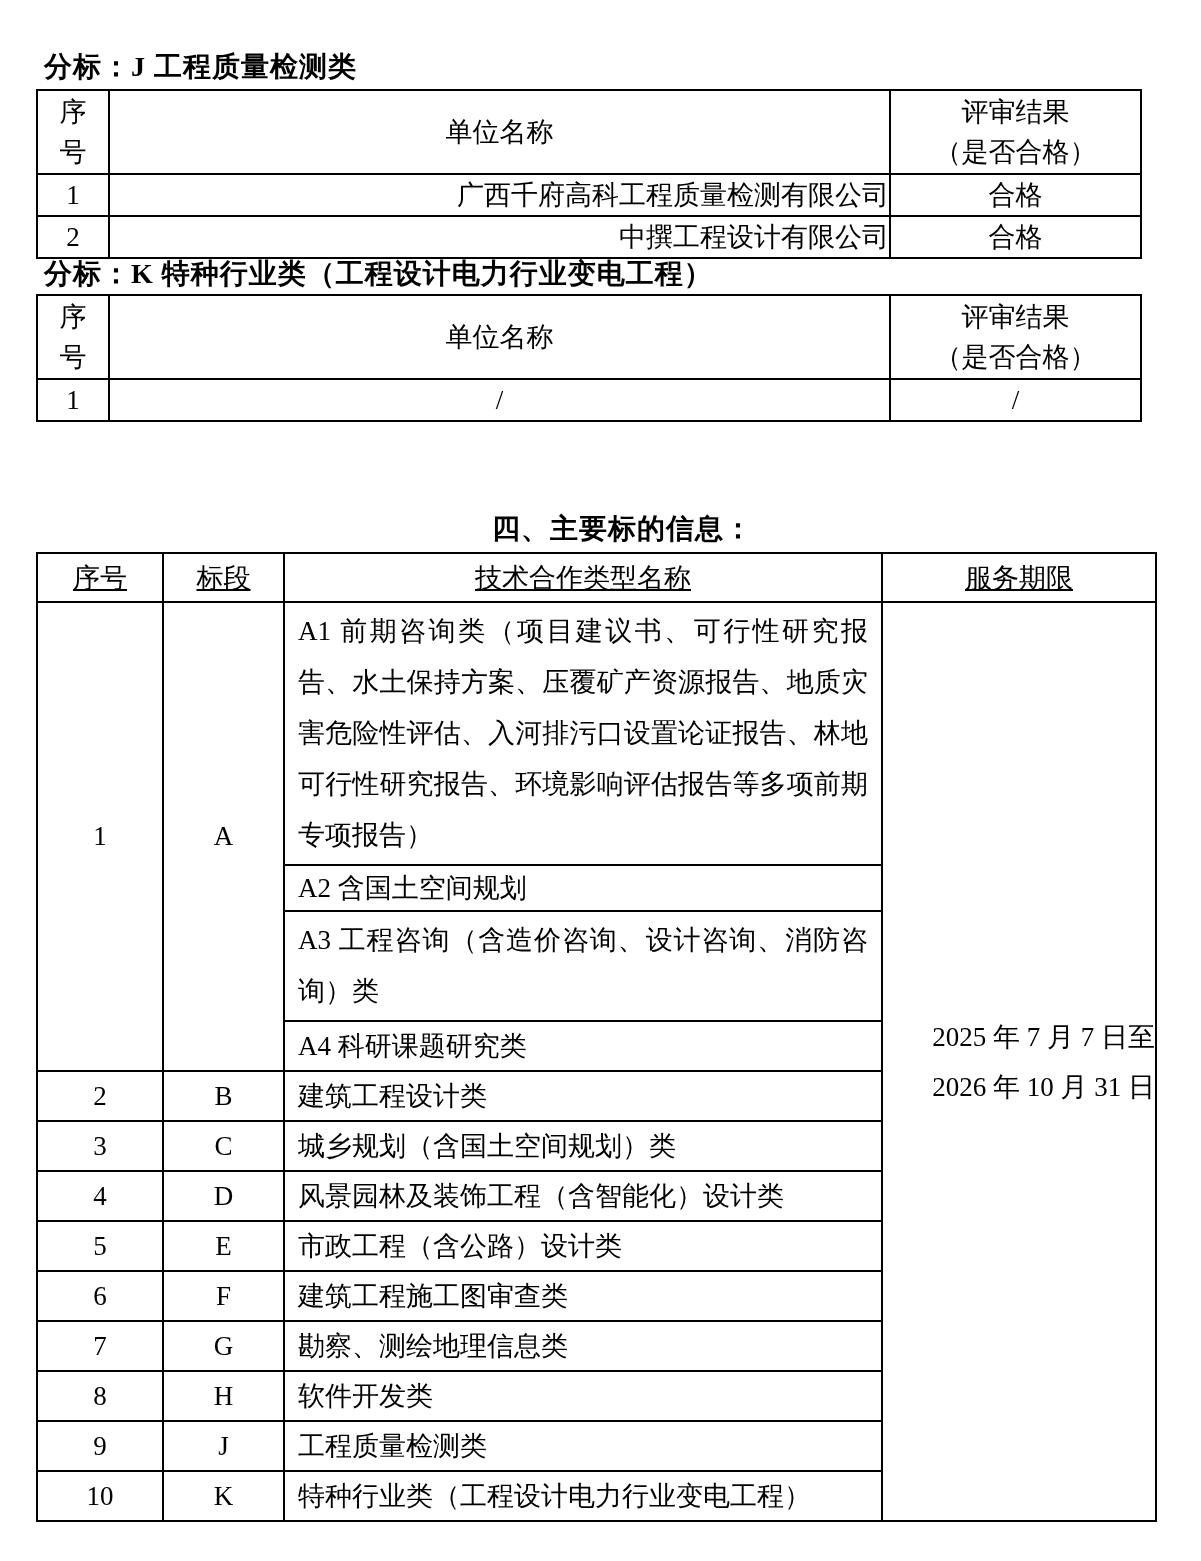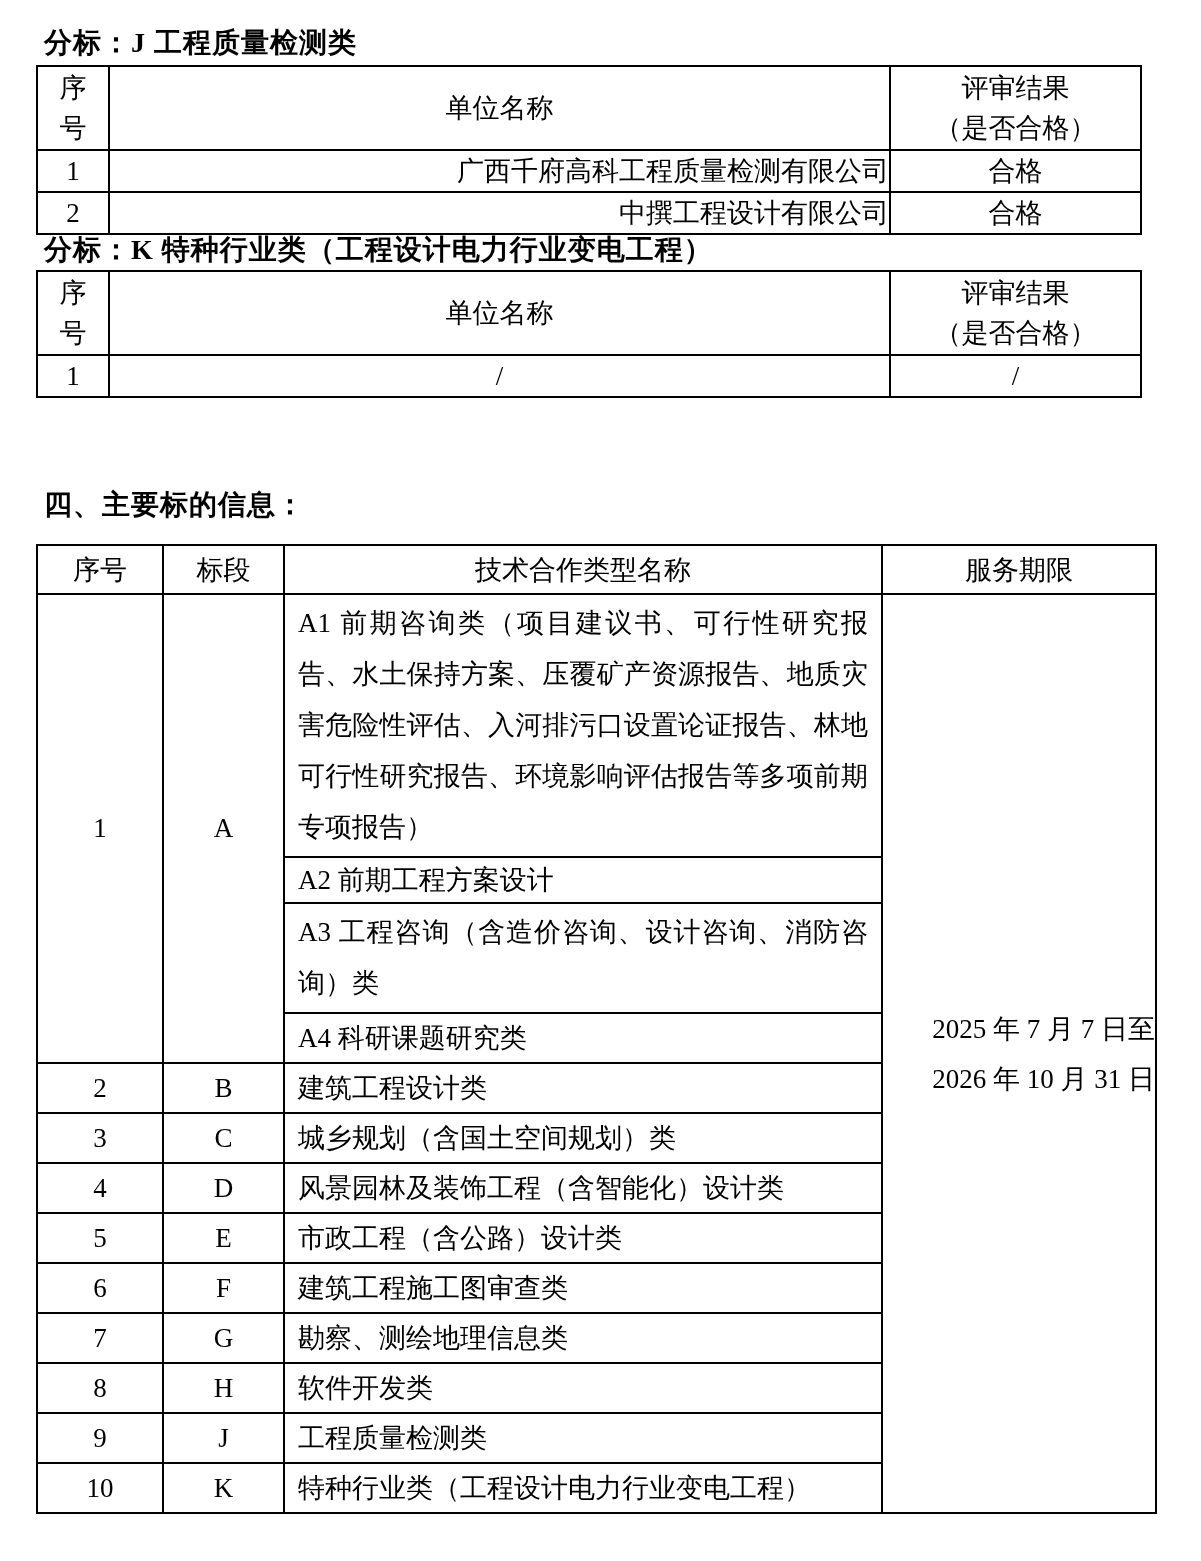--- a/index.html
+++ b/index.html
@@ -13,7 +13,7 @@
   .page {
     position: relative;
     width: 1201px; height: 1198px;
-    padding: 28px 0 0 36px;
+    padding: 52px 0 0 36px;
     background: #ffffff;
   }
   h2.sec-heading {

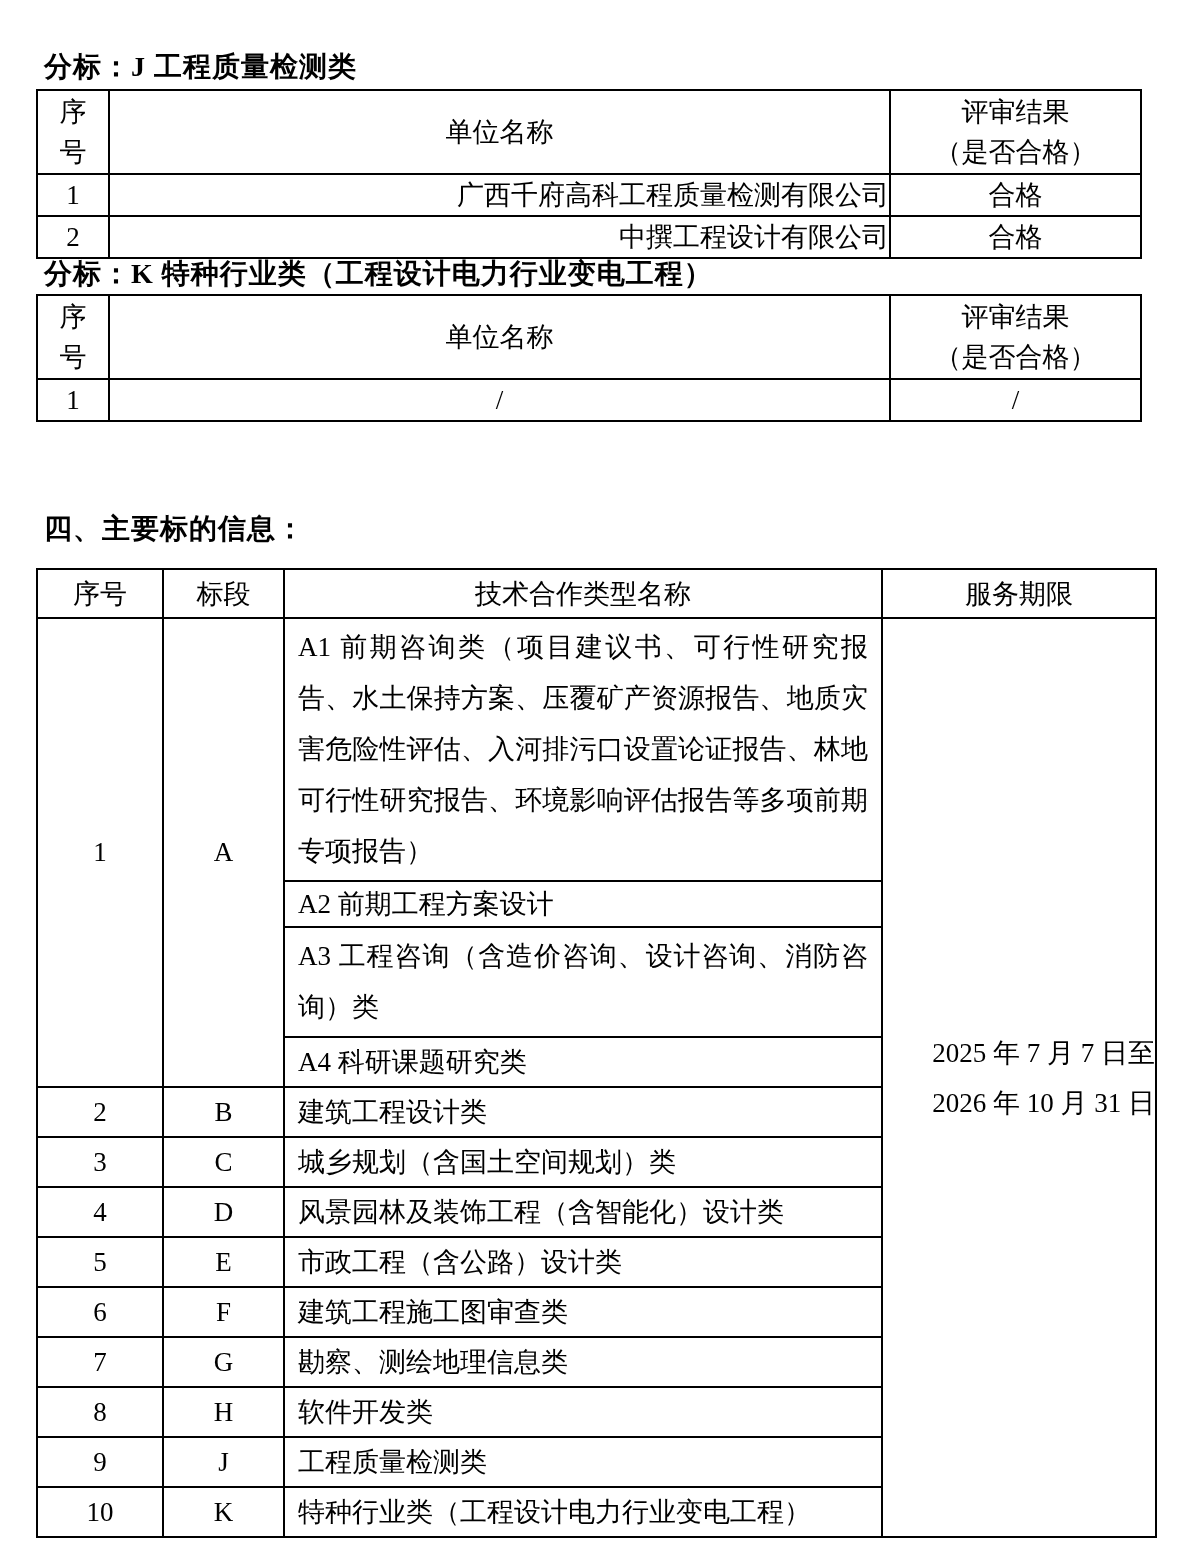--- a/index.html
+++ b/index.html
@@ -26,7 +26,7 @@
   }
   #heading-j { margin-bottom: 7px; }
   #heading-k { margin-bottom: 5px; }
-  #heading-main { margin-top: 92px; margin-bottom: 24px; }
+  #heading-main { margin-top: 92px; margin-bottom: 8px; text-align: center; }
 
   table { border-collapse: collapse; table-layout: fixed; }
   td { border: 2px solid #000000; font-size: 27px; overflow: hidden; }

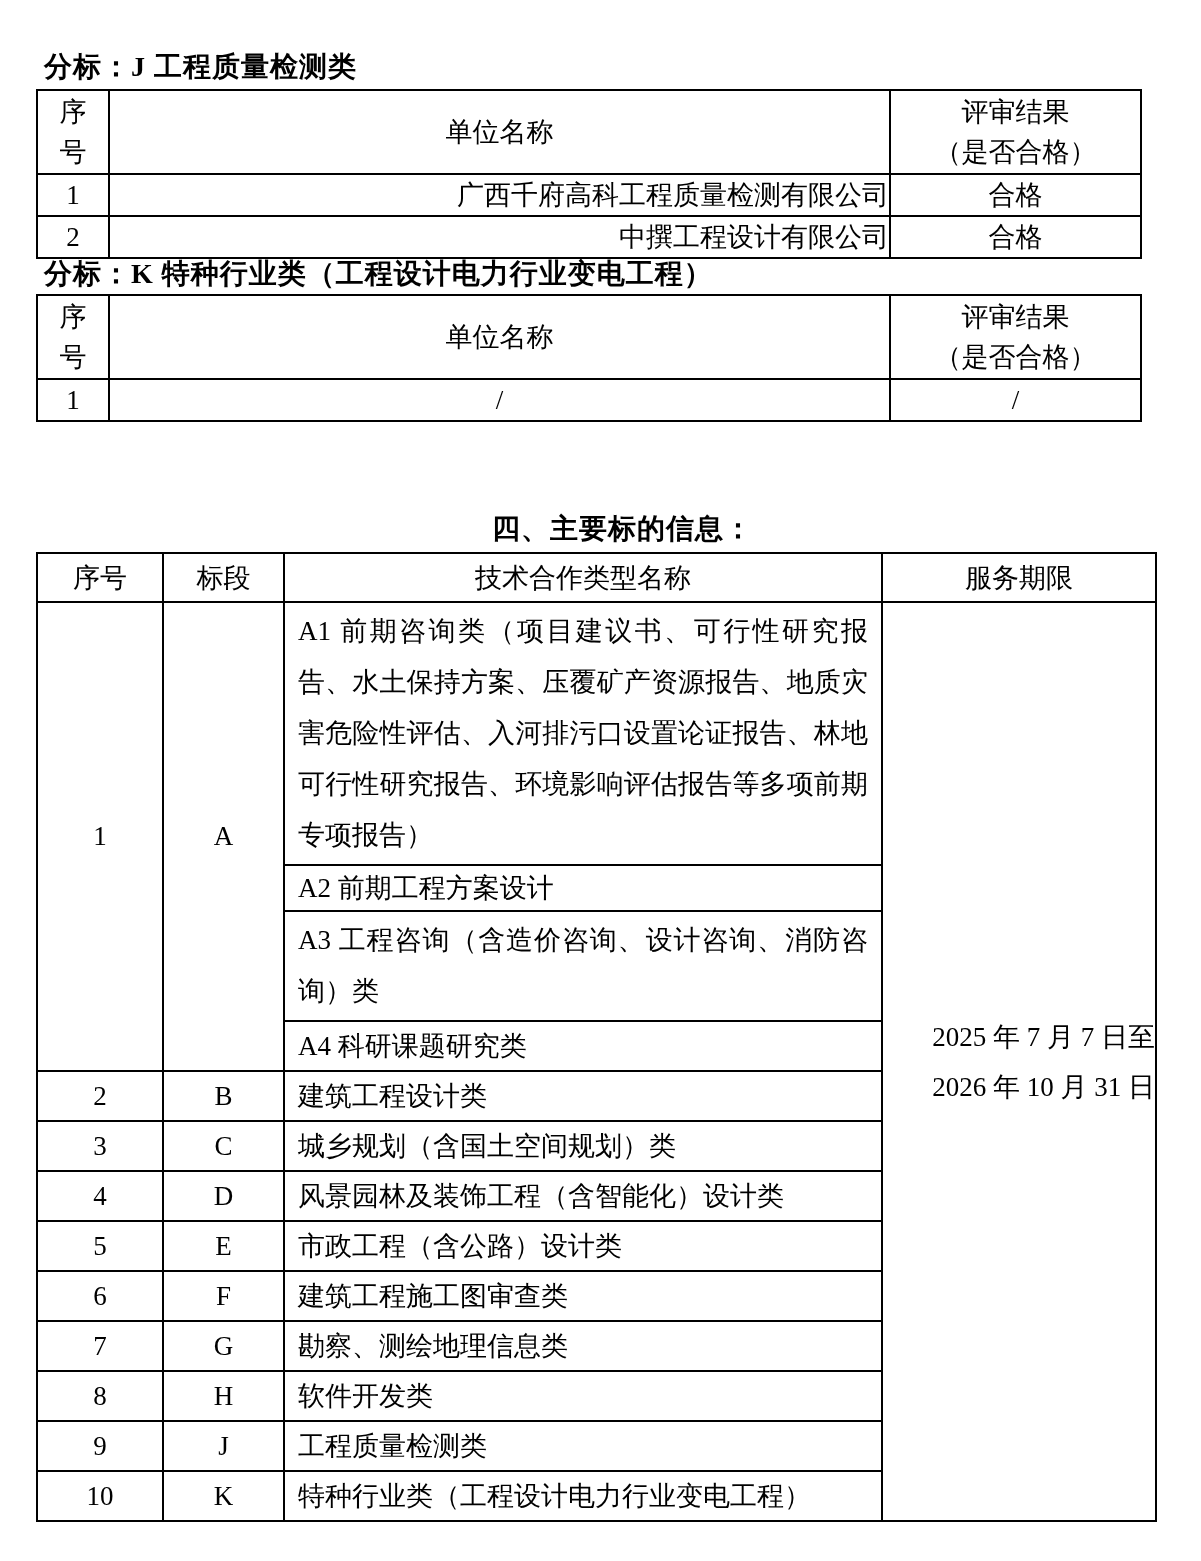--- a/index.html
+++ b/index.html
@@ -41,7 +41,7 @@
   
   table.main { width: 1119px; }
   table.main td { vertical-align: middle; }
-  table.main tr.hdr td { height: 49px; text-align: center; }
+  table.main tr.hdr td { height: 49px; text-align: center; text-decoration: underline; }
   table.main td.seq-cell, table.main td.lot-cell { text-align: center; }
   table.main td.type-cell { text-align: left; padding: 0 13px; }
   table.main td.type-multi { line-height: 51px; padding: 3px 13px; text-align: justify; }

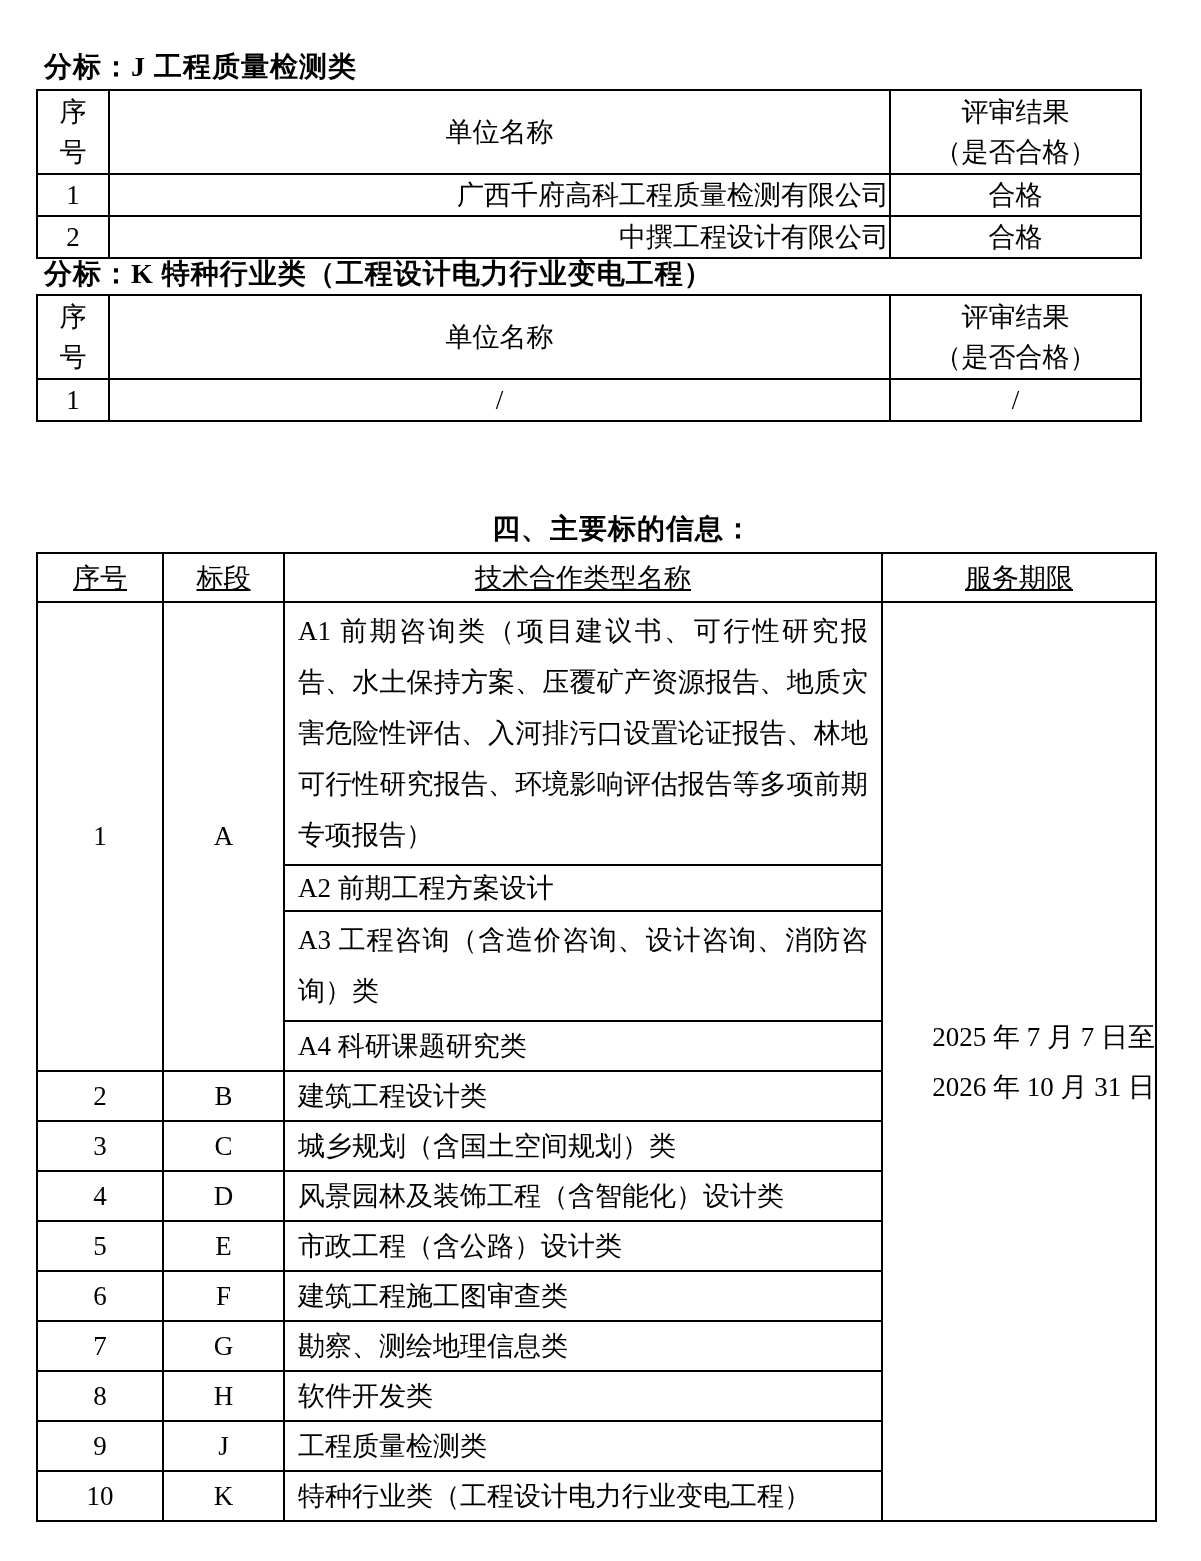--- a/index.html
+++ b/index.html
@@ -144,7 +144,7 @@
       </td>
     </tr>
     <tr class="r-a2">
-      <td class="type-cell">A2 前期工程方案设计</td>
+      <td class="type-cell">A2 含国土空间规划</td>
     </tr>
     <tr class="r-a3">
       <td class="type-cell type-multi">A3 工程咨询（含造价咨询、设计咨询、消防咨询）类</td>

